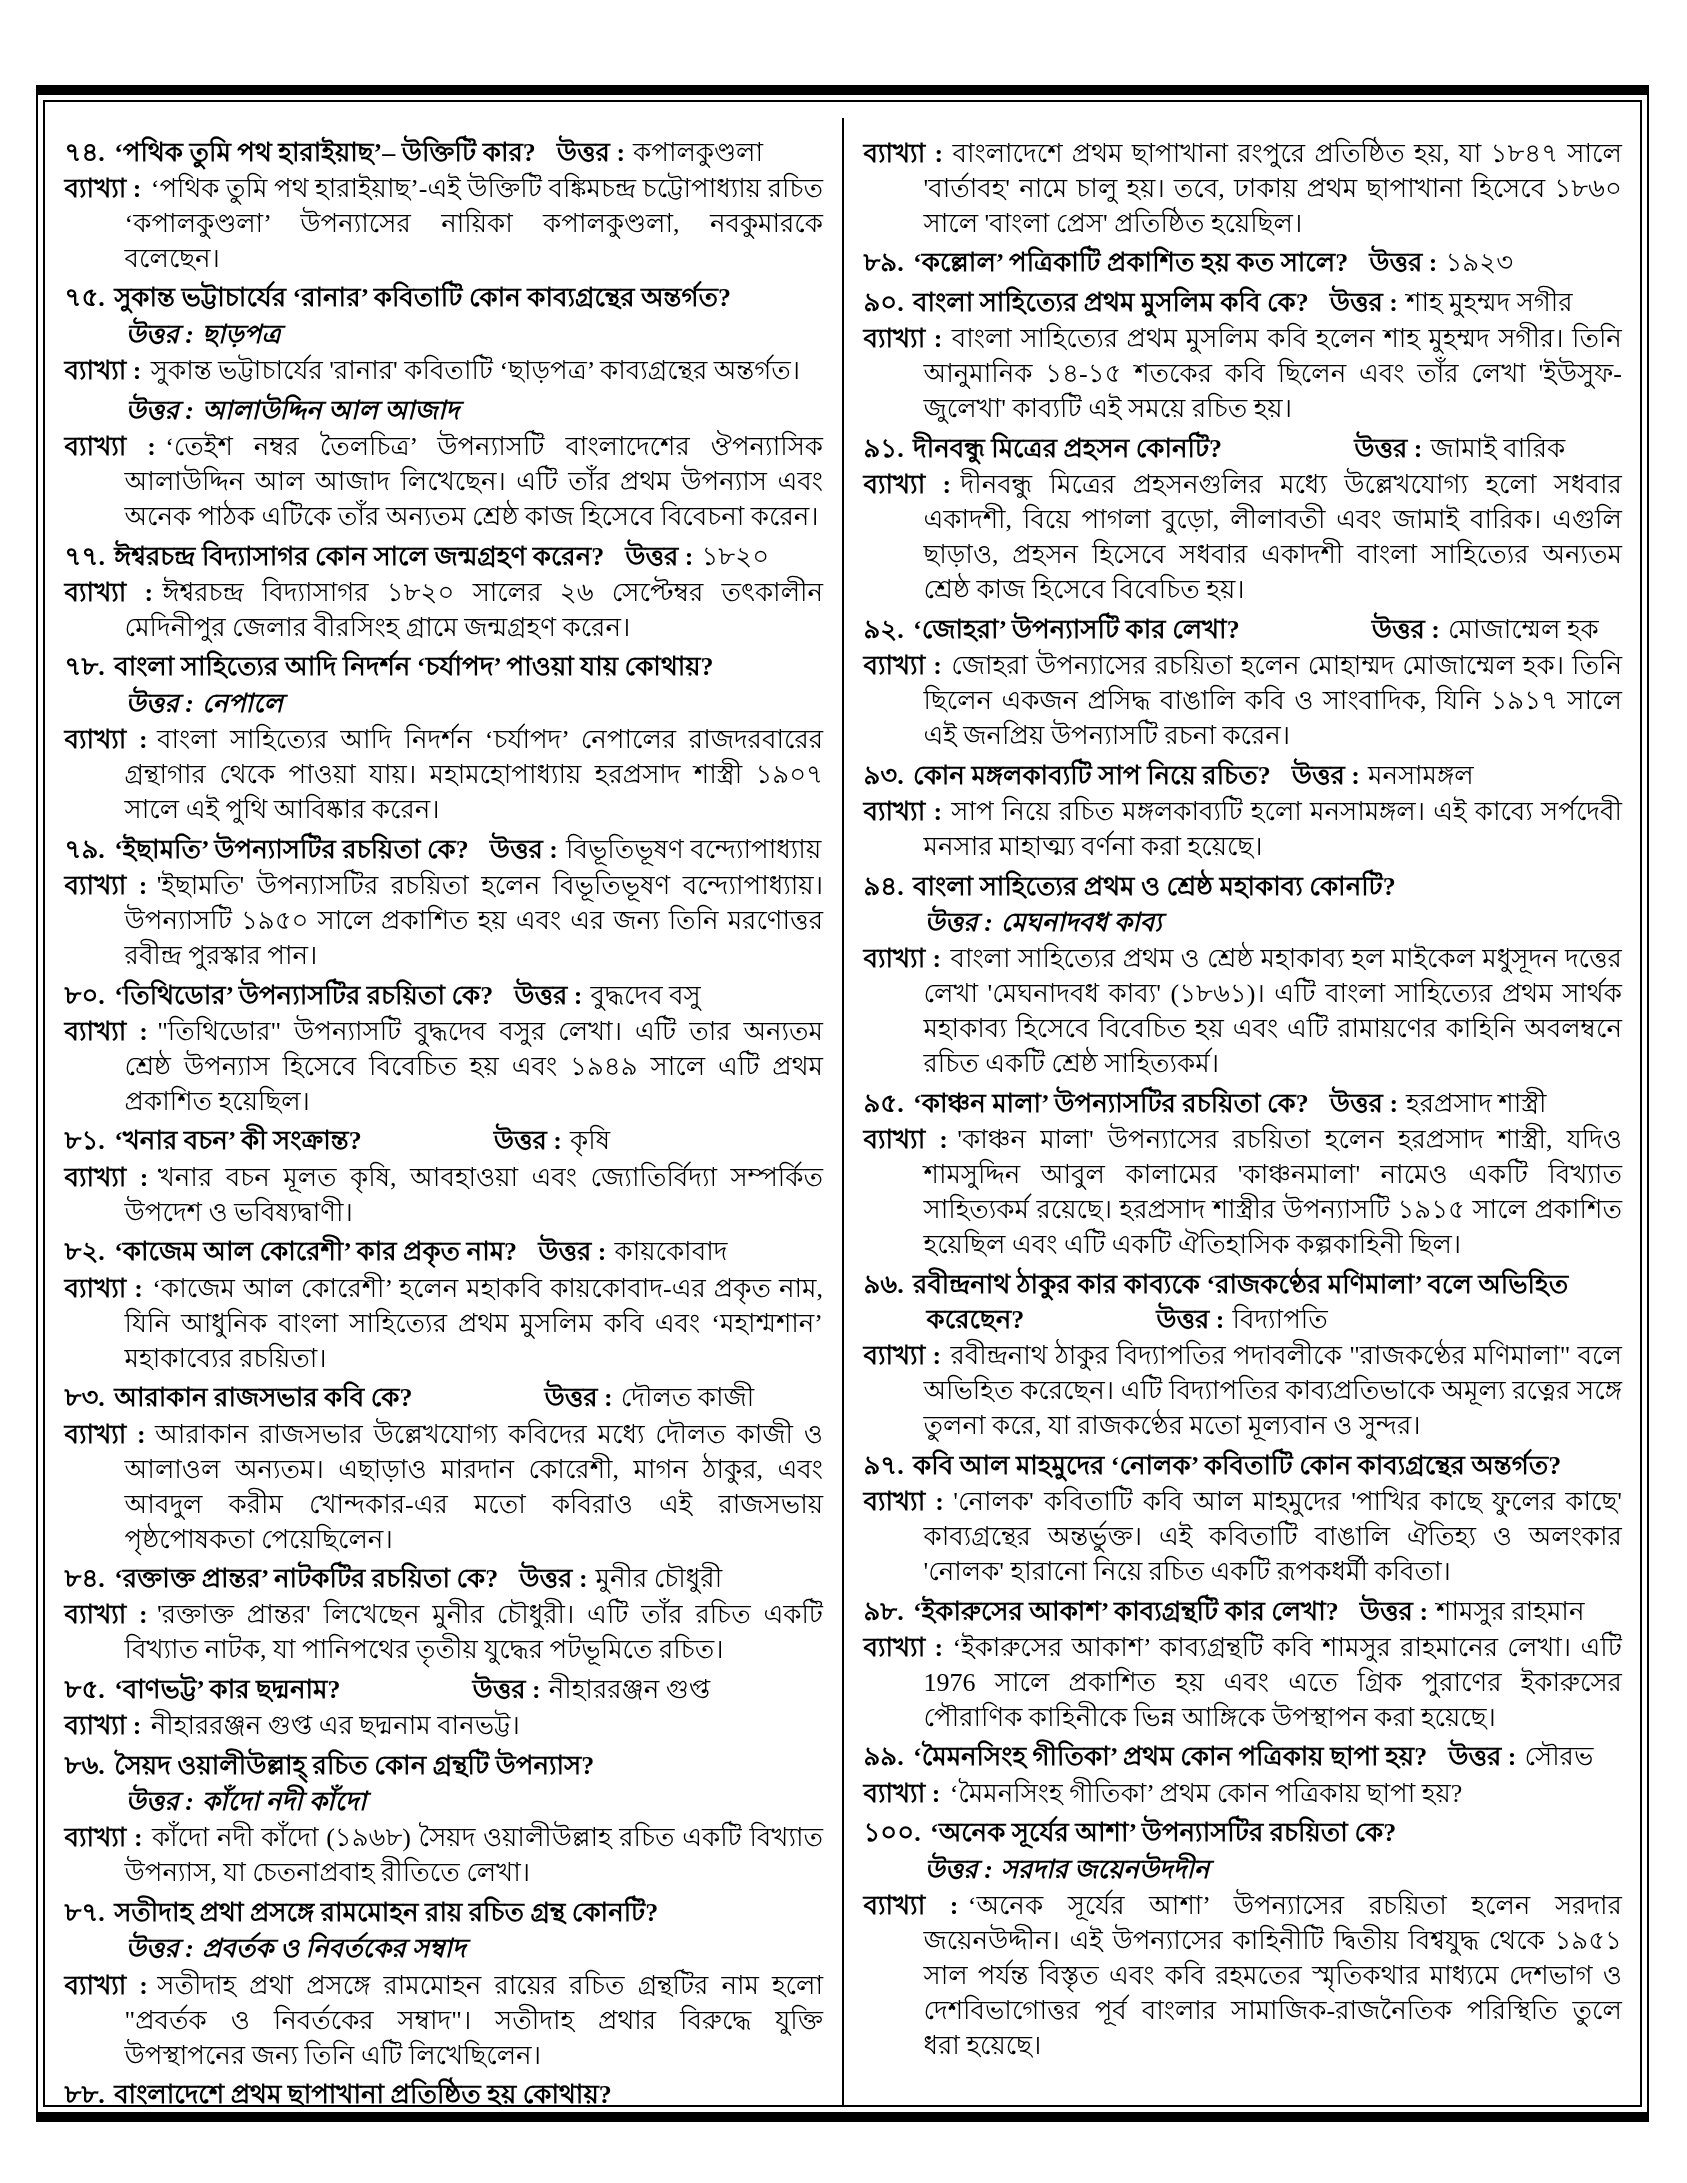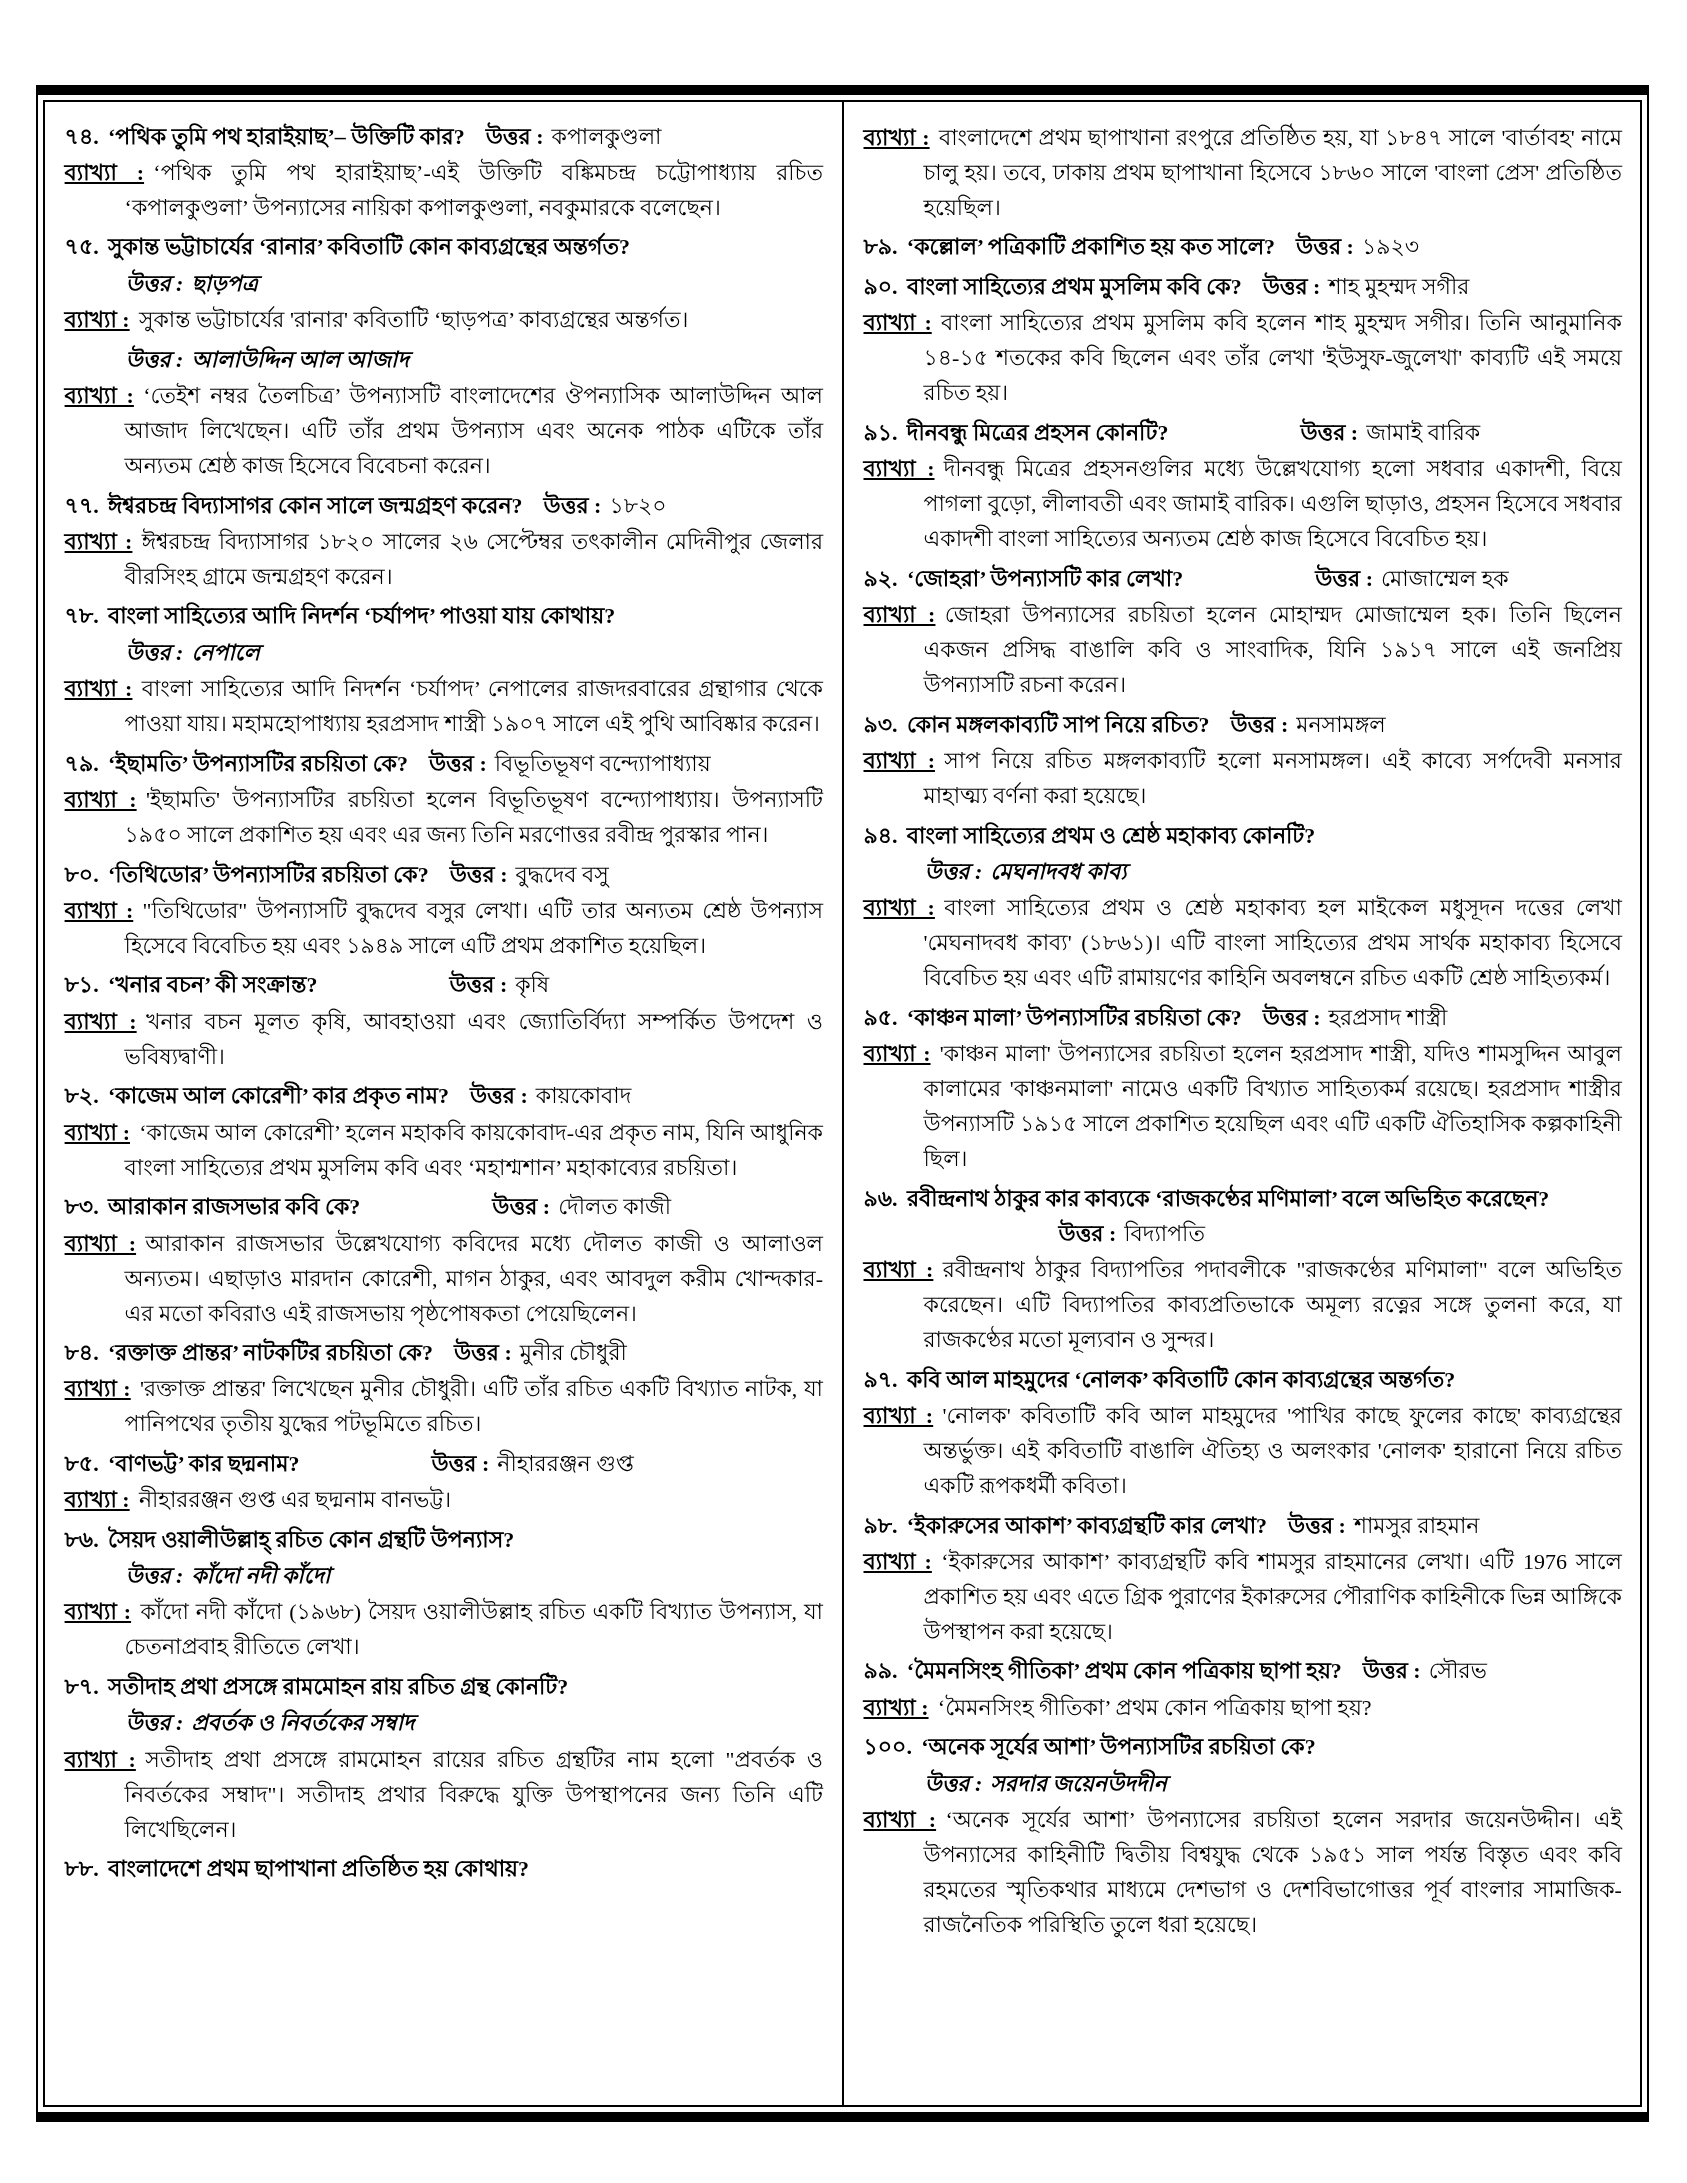--- a/index.html
+++ b/index.html
@@ -28,8 +28,9 @@
     padding: 17px 18.5px 12px 20px;
     box-sizing: border-box;
     overflow: hidden;
-    font-size: 22px;
+    font-size: 26px;
     line-height: 35px;
+    margin-top: 16px;
   }
   .col.first { border-right: 2px solid #000; }
   .item { margin-top: 4.6px; }

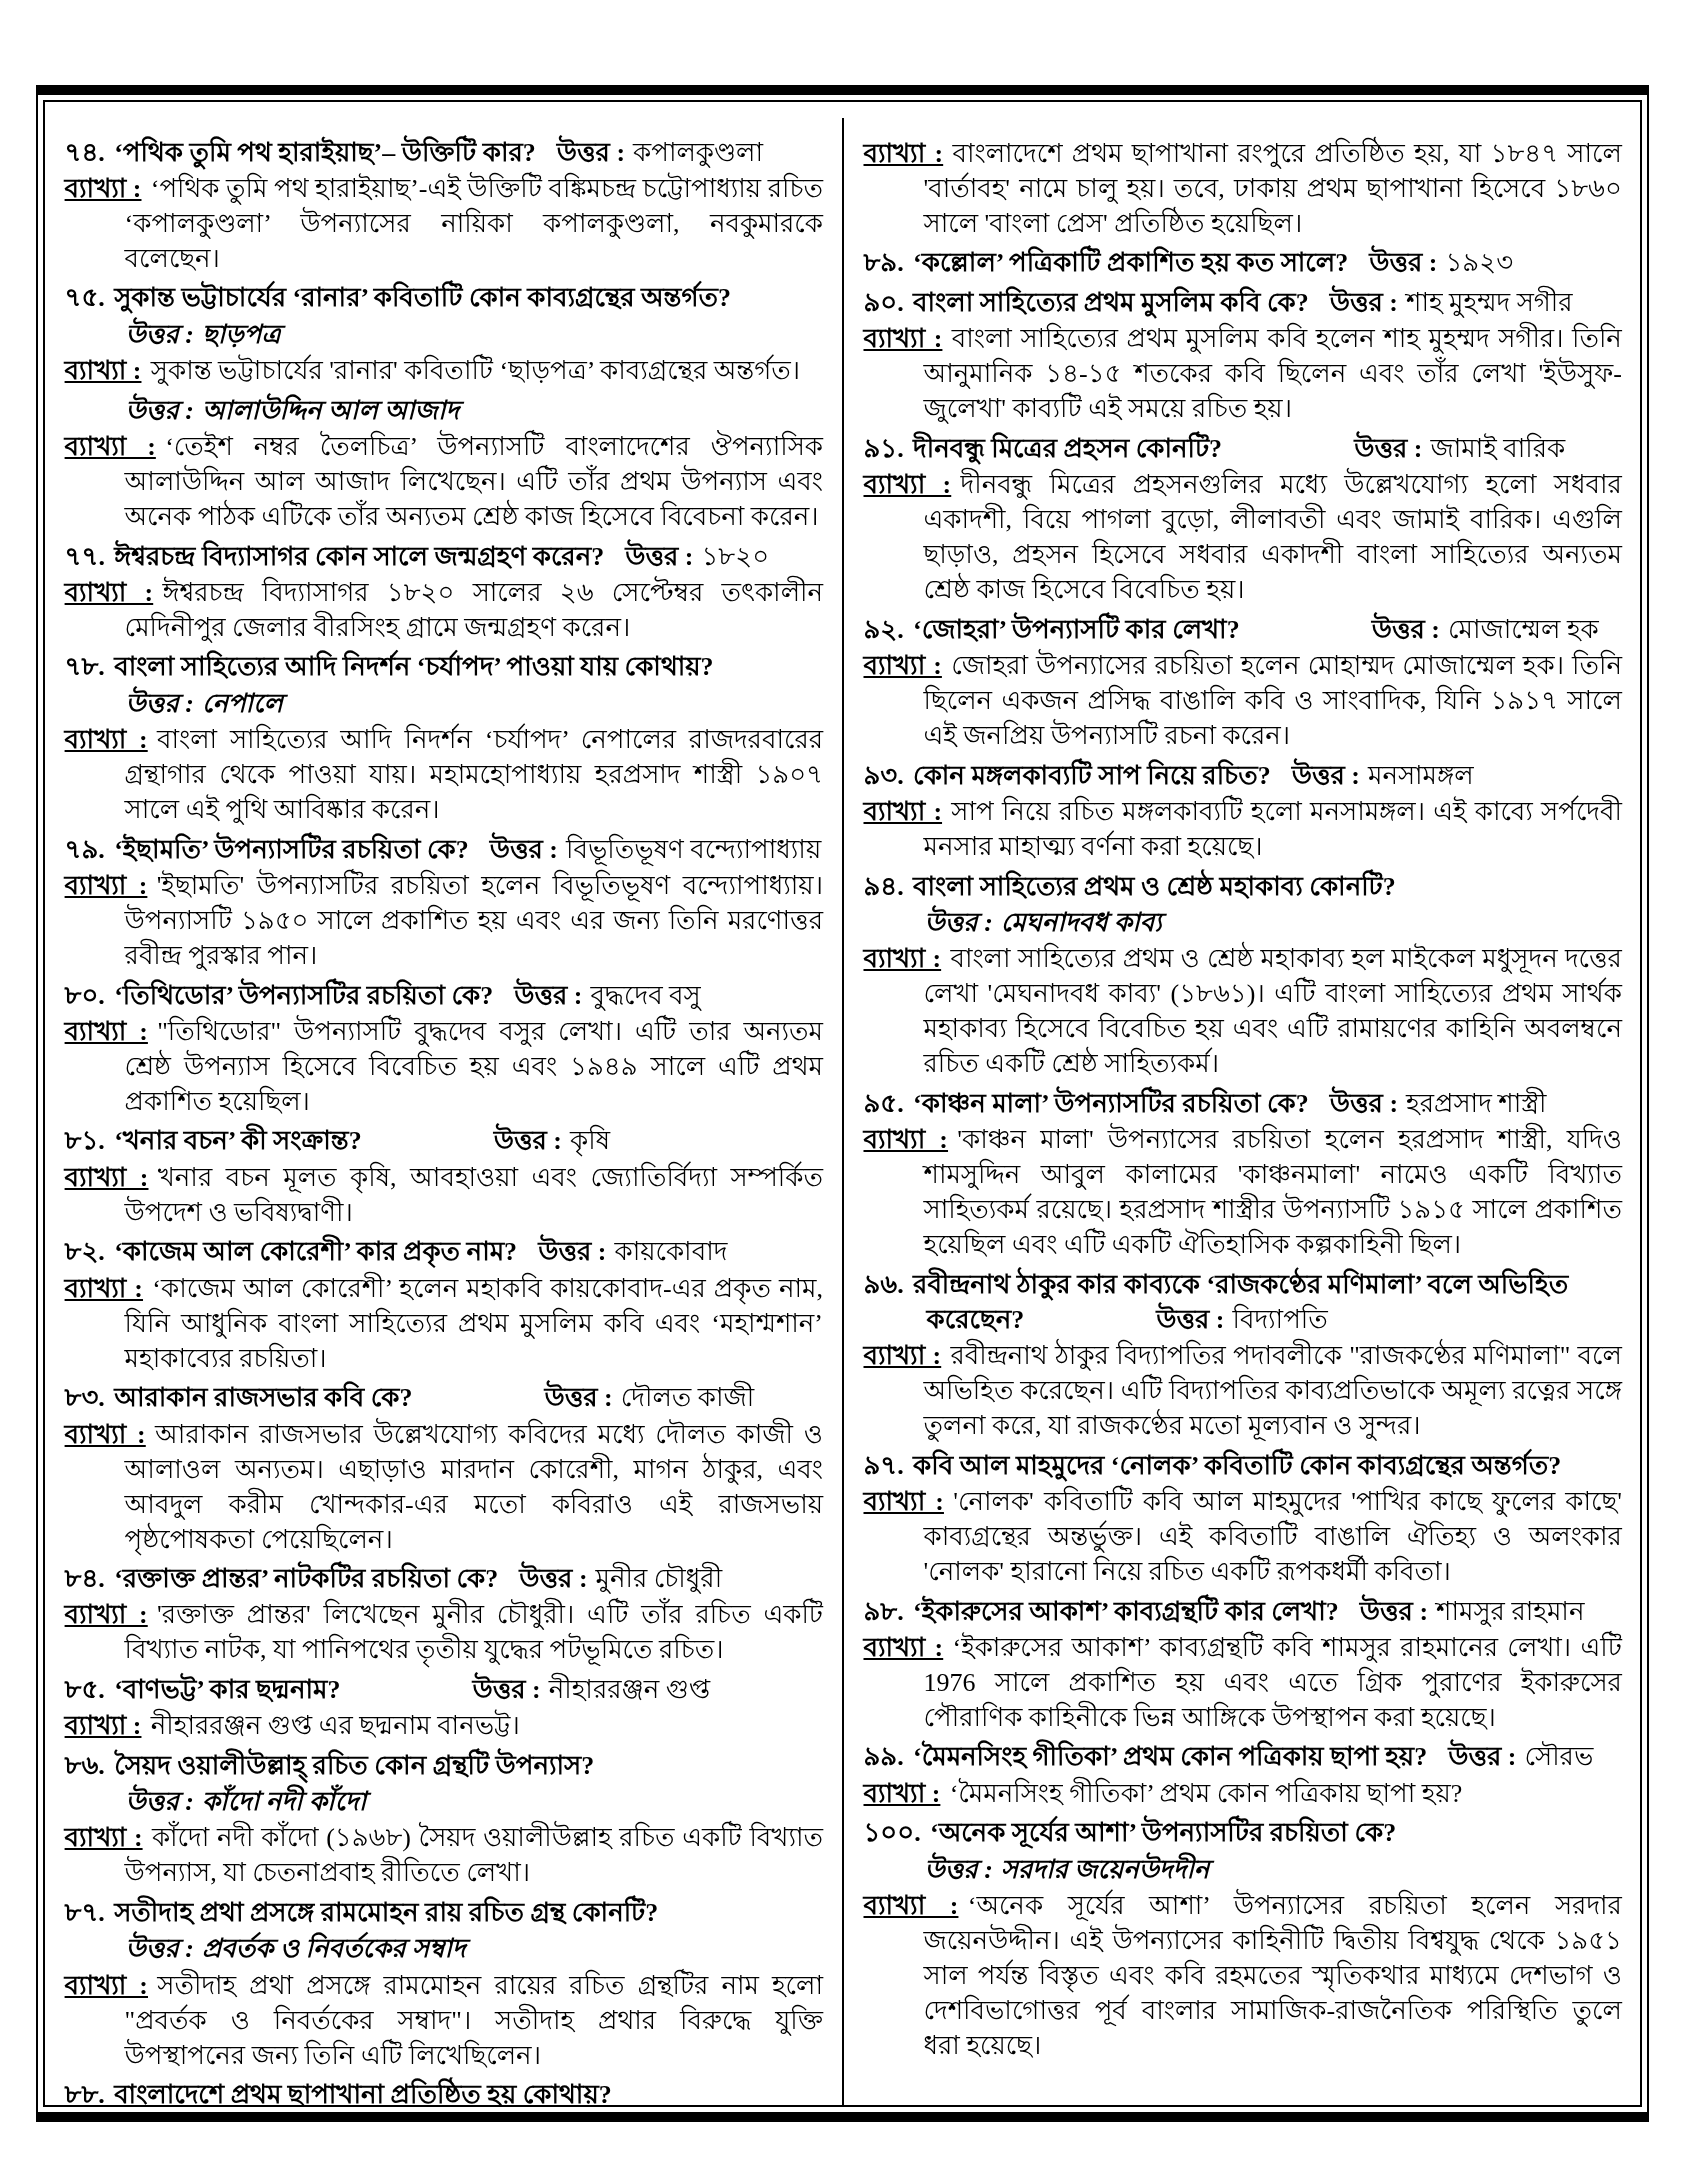--- a/index.html
+++ b/index.html
@@ -54,7 +54,6 @@
   }
   .exp-label {
     font-weight: 700;
-    text-decoration: underline;
     margin-right: 9.3px;
   }
 </style>

